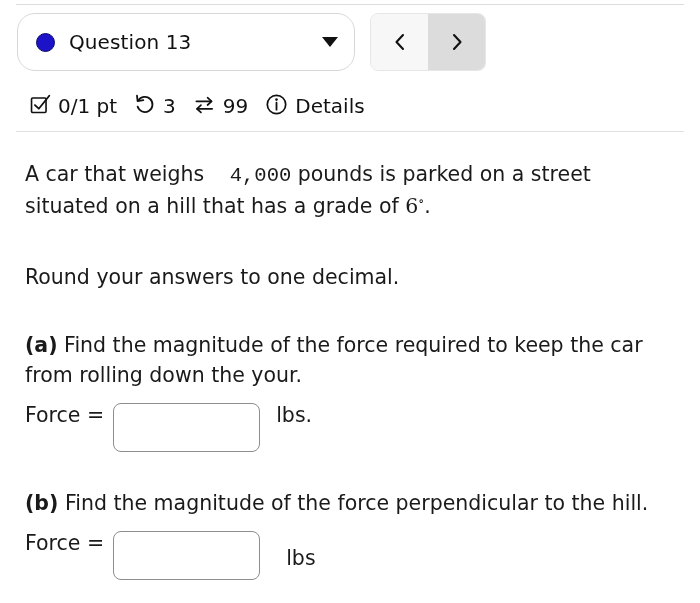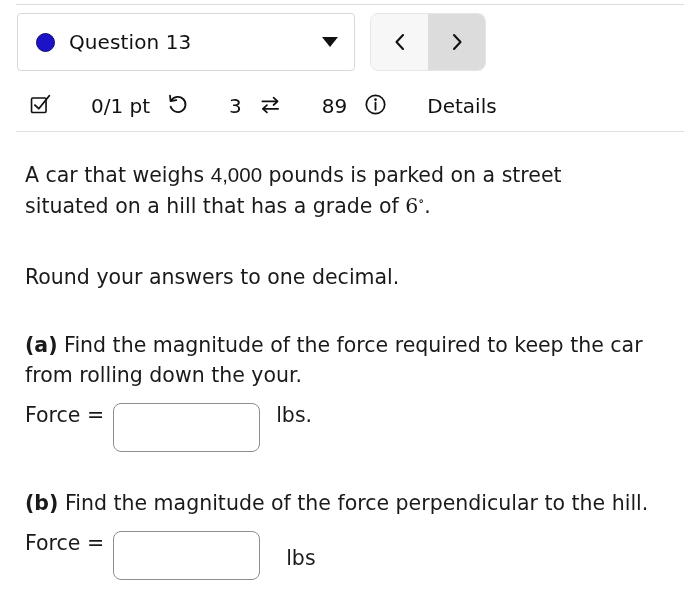--- a/index.html
+++ b/index.html
@@ -34,7 +34,7 @@
     width: 338px;
     height: 58px;
     border: 1px solid #d8d8d8;
-    border-radius: 4px;
+    border-radius: 18px;
     background: #ffffff;
     display: flex;
     align-items: center;

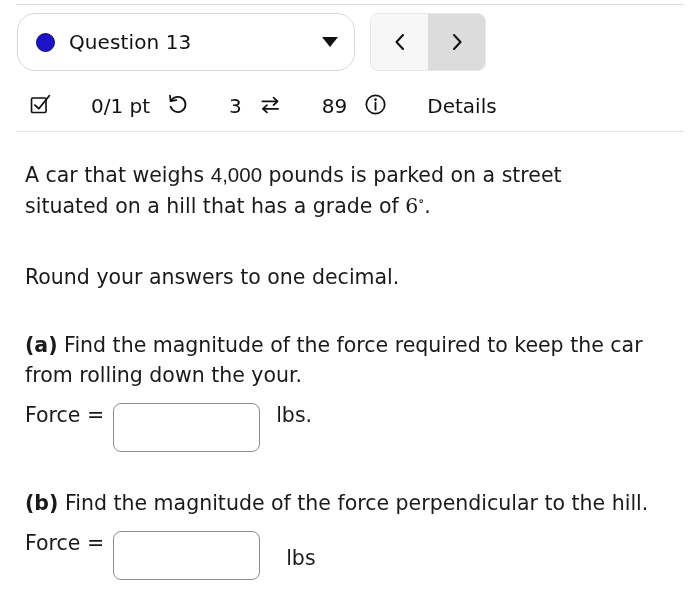--- a/index.html
+++ b/index.html
@@ -95,7 +95,6 @@
   .status-item {
     display: flex;
     align-items: center;
-    gap: 33px;
   }
   .status-item .ic {
     display: inline-flex;

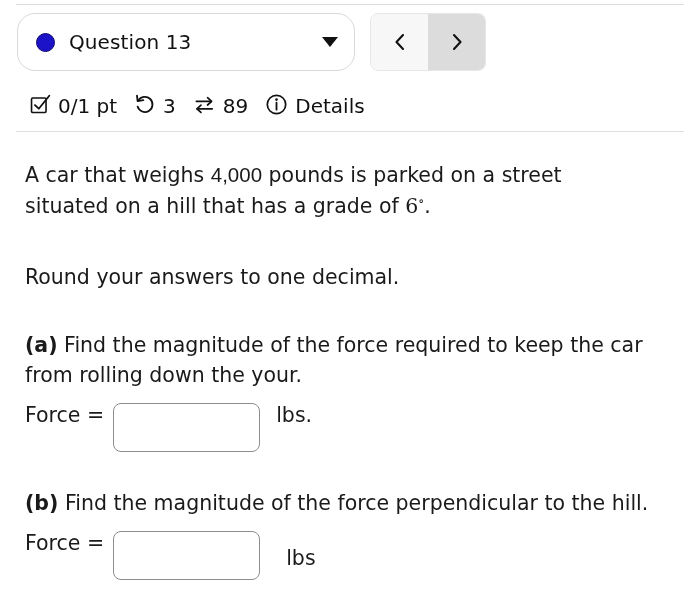--- a/index.html
+++ b/index.html
@@ -245,7 +245,7 @@
           <polyline points="8.3,11.2 4.1,15.0 8.3,18.8" fill="none" stroke="#111111" stroke-width="1.8" stroke-linecap="round" stroke-linejoin="round"></polyline>
         </svg>
       </span>
-      <span class="status-text">89</span>
+      <span class="status-text">99</span>
     </div>
 
     <div class="status-item">

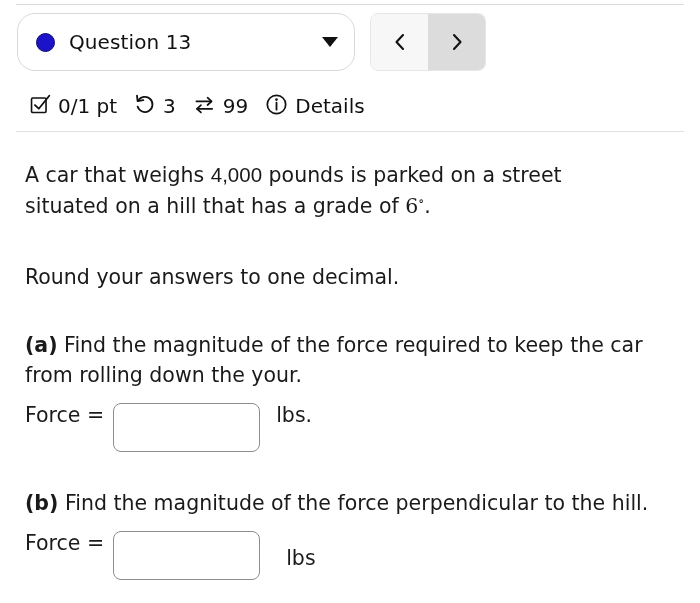--- a/index.html
+++ b/index.html
@@ -127,8 +127,9 @@
     margin: 0;
   }
   .mathtext {
-    font-family: Liberation Sans, sans-serif;
-    font-size: 20.5px;
+    font-family: Liberation Mono, monospace;
+    font-size: 20.5px;
+    margin-left: 19px;
   }
   .deg {
     font-family: "DejaVu Serif", "Liberation Serif", serif;

